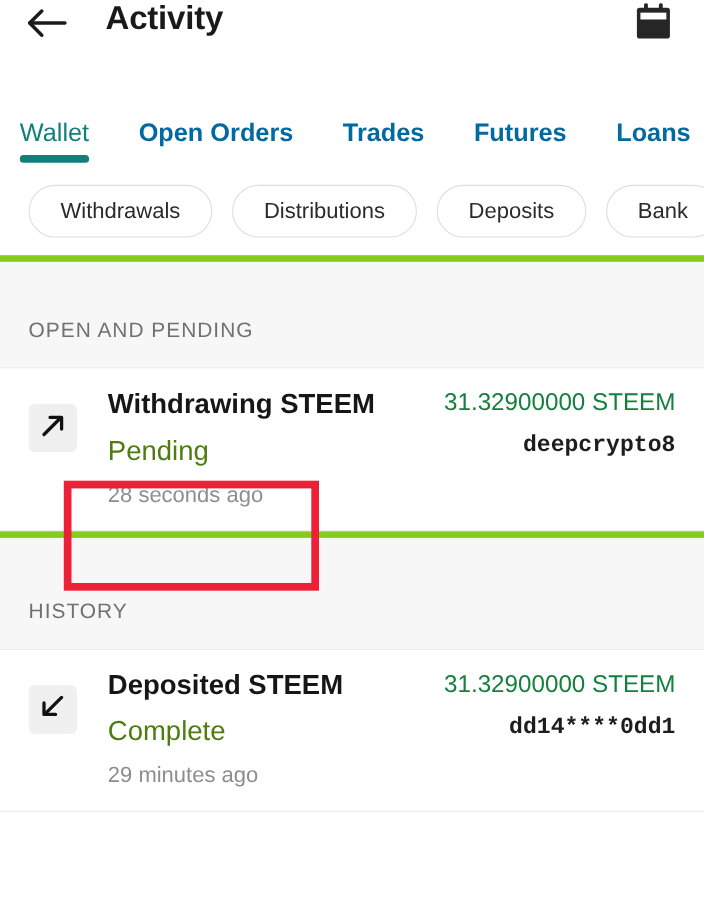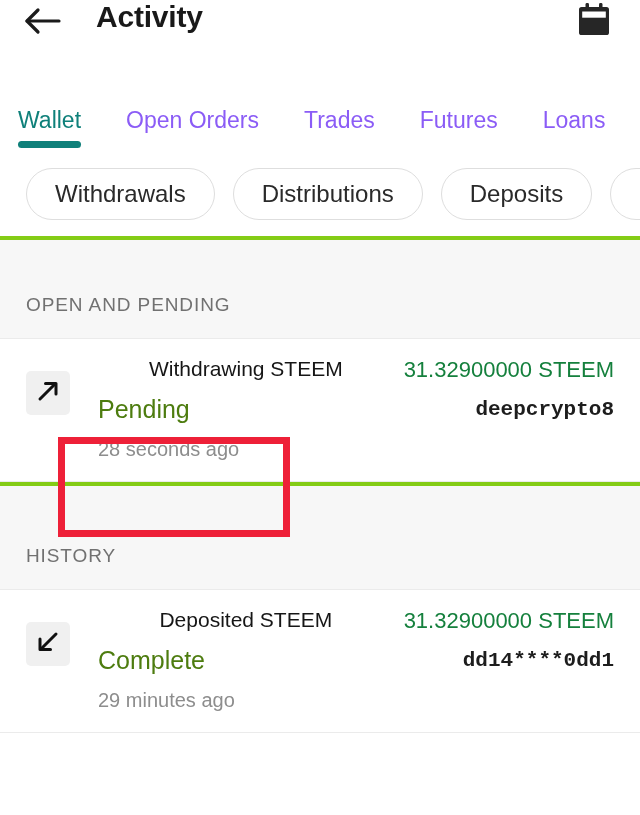--- a/index.html
+++ b/index.html
@@ -63,12 +63,13 @@
   }
   .tab {
     font-size: 23px;
-    color: #8b5cf6;
+    color: #0369a1;
     padding: 0 0 22px 0;
     margin-right: 45px;
     position: relative;
     cursor: pointer;
     flex: 0 0 auto;
+    font-weight: bold;
   }
   .tab.active {
     color: #0f807a;

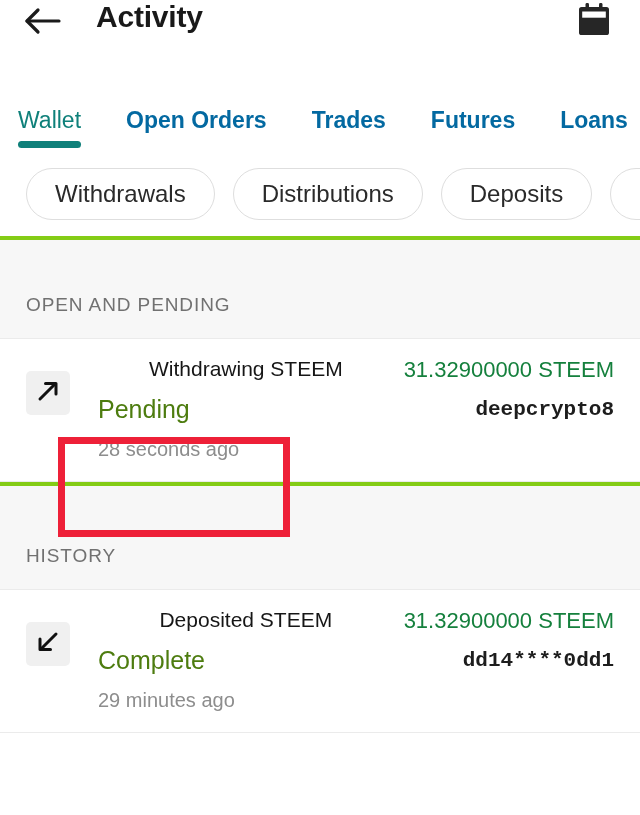--- a/index.html
+++ b/index.html
@@ -101,7 +101,7 @@
     border: 1.6px solid #dedede;
     border-radius: 28px;
     padding: 13px 28px;
-    font-size: 24px;
+    font-size: 20px;
     color: #2a2a2a;
     background: #fff;
     cursor: pointer;

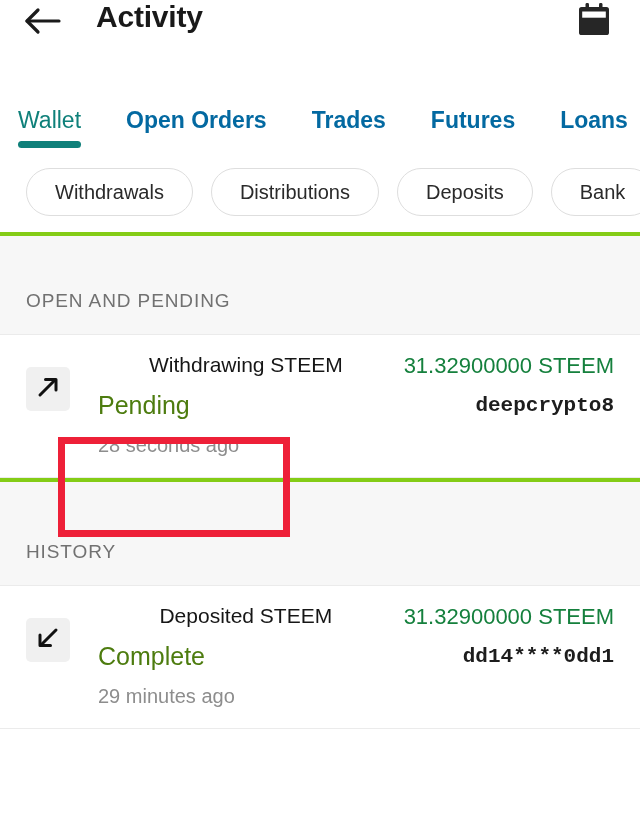--- a/index.html
+++ b/index.html
@@ -112,7 +112,7 @@
   
   .section-head {
     background: #f7f7f7;
-    border-top: 4px solid #84cc16;
+    border-top: 6px solid #84cc16;
     border-bottom: 1px solid #ebebeb;
     height: 103px;
     box-sizing: border-box;

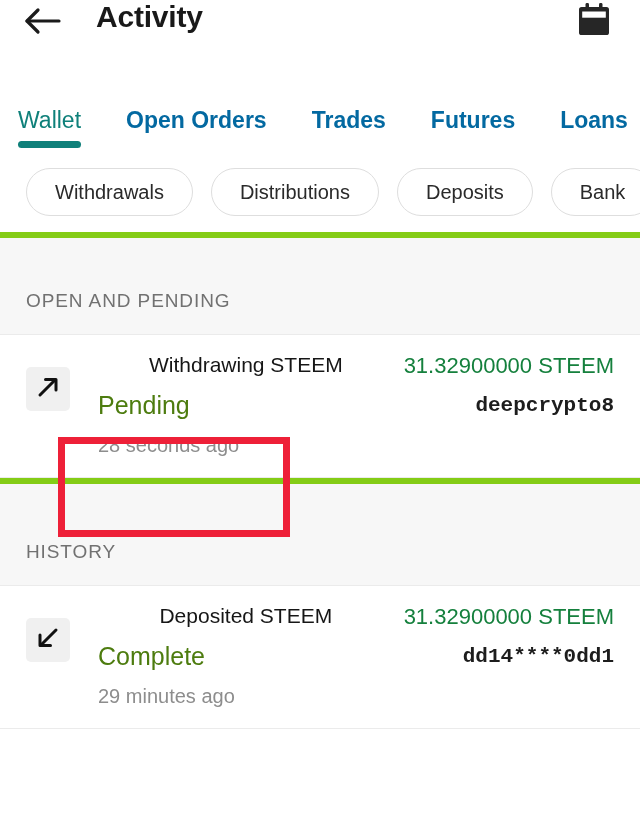--- a/index.html
+++ b/index.html
@@ -155,12 +155,11 @@
     min-width: 0;
   }
   .tx-title {
-    font-size: 21px;
-    font-weight: normal;
+    font-size: 25px;
+    font-weight: bold;
     color: #161616;
     line-height: 1.15;
     margin-bottom: 14px;
-    text-align: center;
   }
   .tx-status {
     font-size: 25px;

